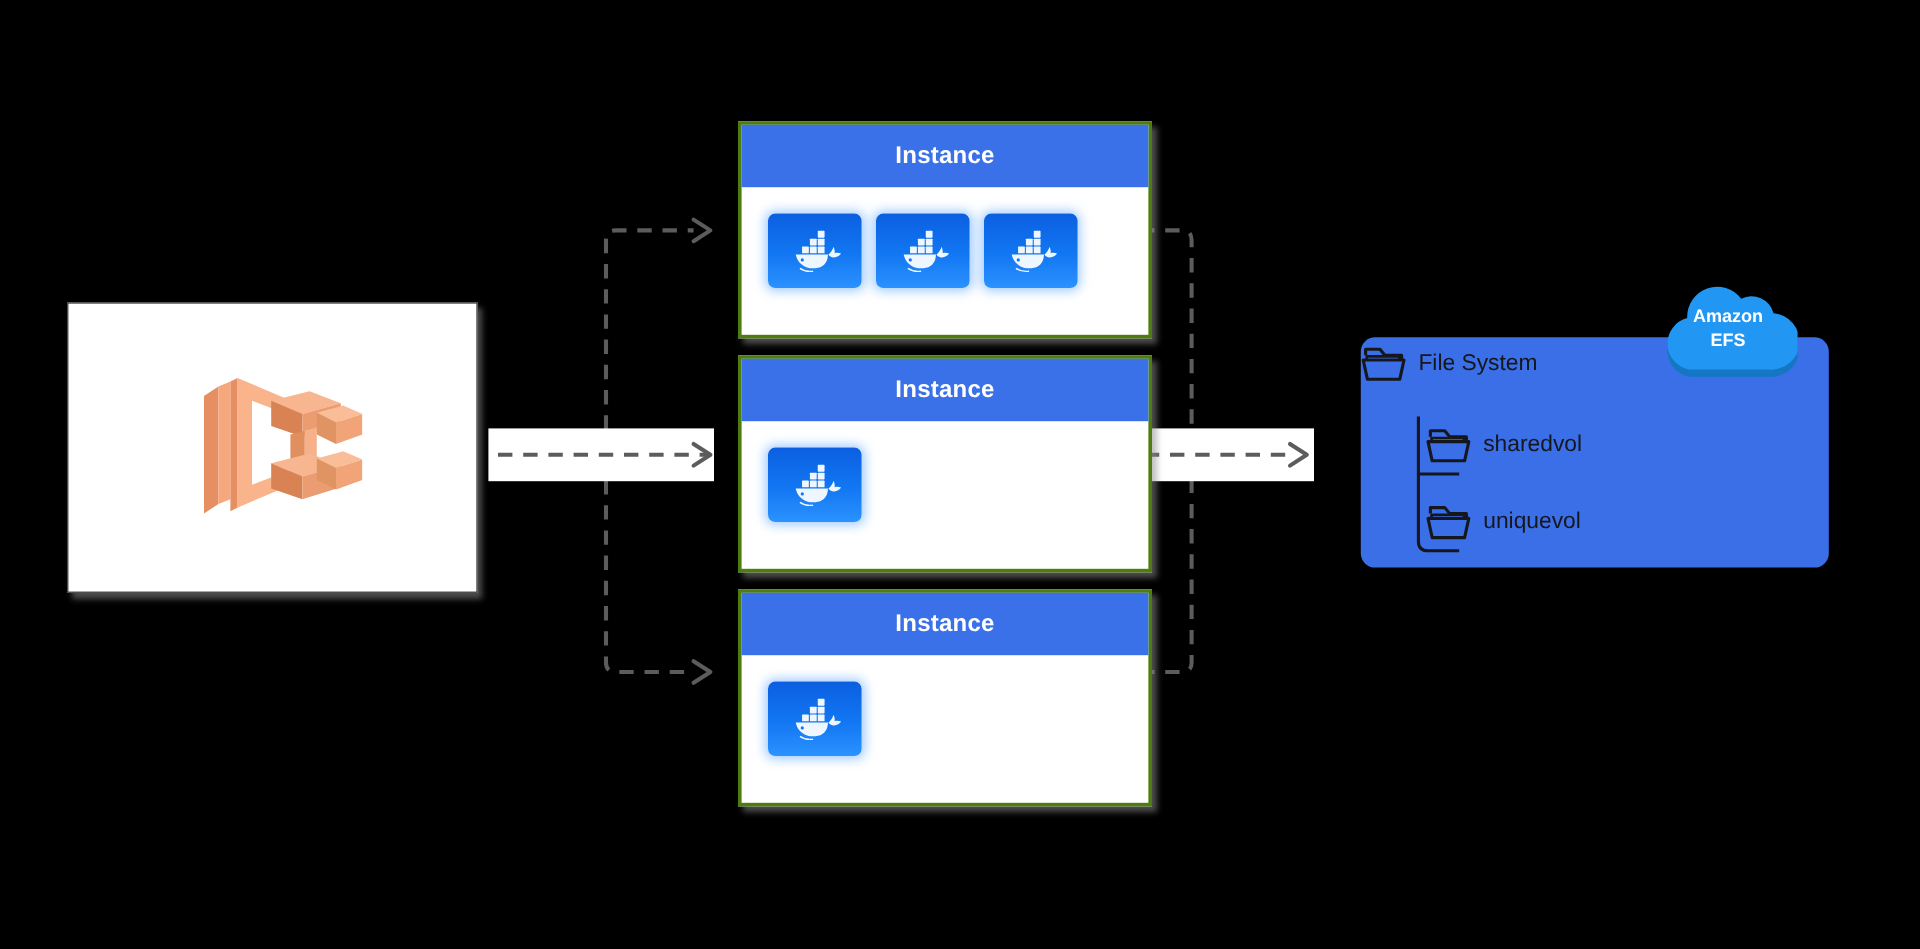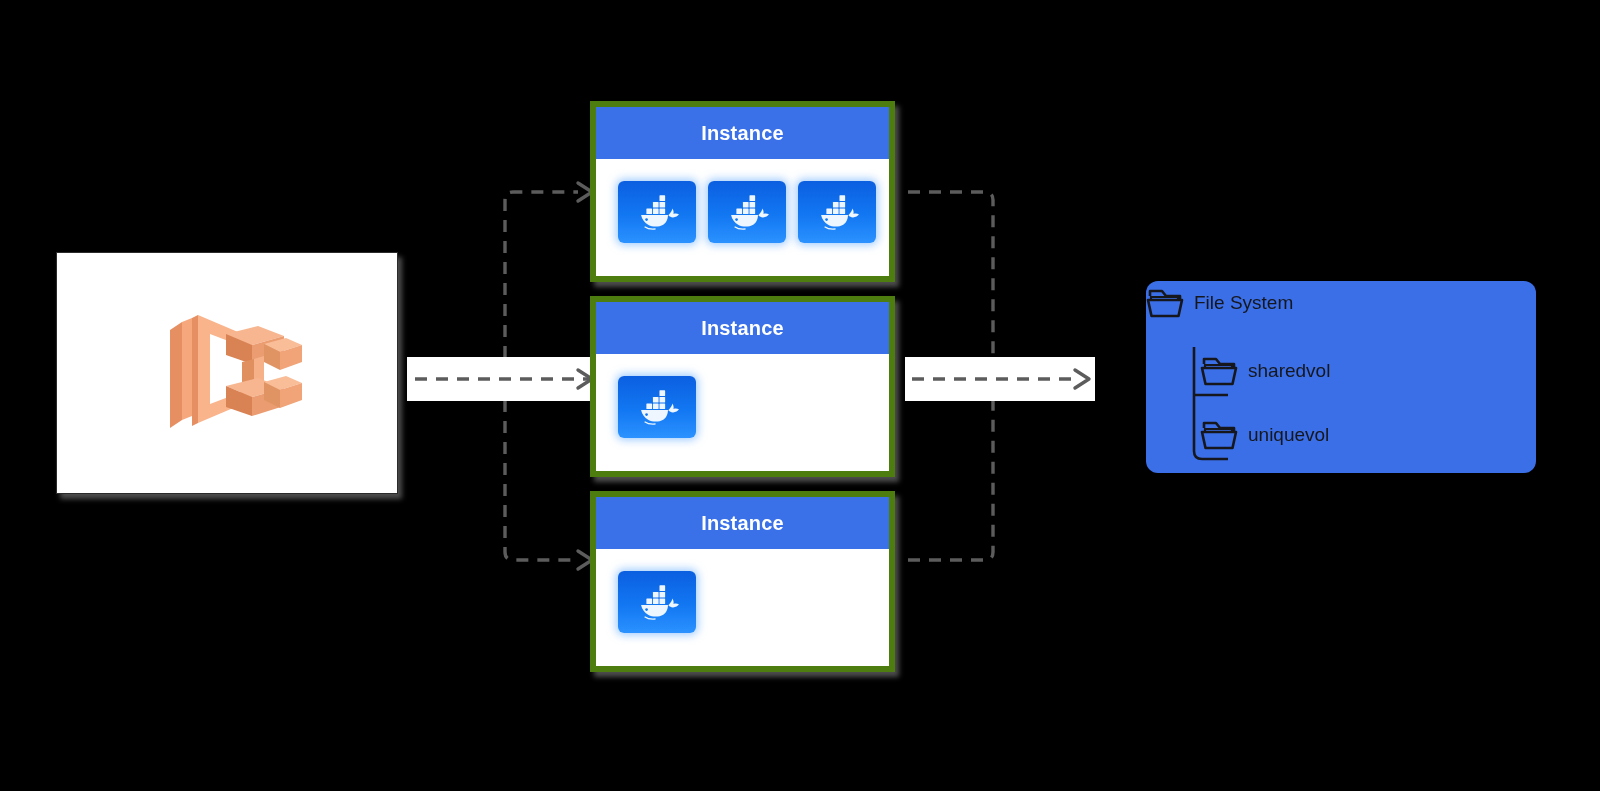--- a/index.html
+++ b/index.html
@@ -13,8 +13,8 @@
   .ecs-logo{position:absolute;left:50%;top:50%;transform:translate(-50%,-50%);}
 
   
-  .instance{position:absolute;left:590px;width:305px;background:#fff;
-    border:6px solid #4d7c0f;box-sizing:border-box;
+  .instance{position:absolute;left:615px;width:345px;background:#fff;
+    border:3px solid #4d7c0f;box-sizing:border-box;
     box-shadow:4px 5px 5px rgba(140,140,140,.55);}
   .inst-1{top:101px;height:181px;}
   .inst-2{top:296px;height:181px;}

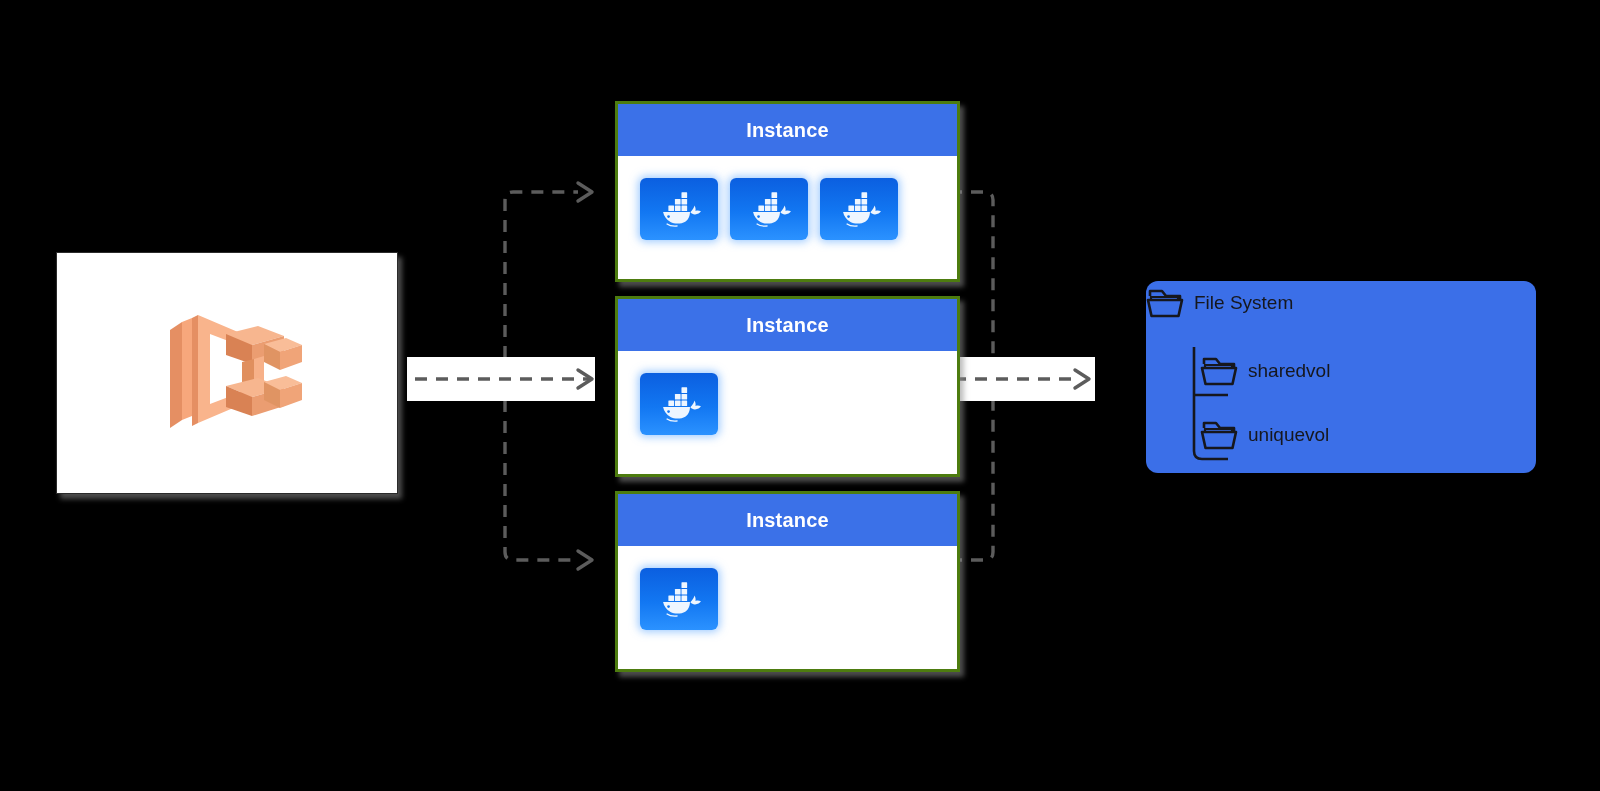--- a/index.html
+++ b/index.html
@@ -255,6 +255,18 @@
     </div>
   </div>
 
+  <div class="efs-cloud">
+    <svg width="116" height="92" viewBox="0 0 116 92">
+      <path d="M26 86 a22 22 0 0 1 -2 -43 a25 25 0 0 1 45 -16 a19 19 0 0 1 27 12
+               a18 18 0 0 1 -4 47 z" fill="#1577c4"></path>
+      <path d="M26 80 a22 22 0 0 1 -2 -43 a25 25 0 0 1 45 -16 a19 19 0 0 1 27 12
+               a18 18 0 0 1 -4 47 z" fill="#2196f3"></path>
+    </svg>
+    <div class="efs-cloud-text">
+      <div>Amazon</div>
+      <div>EFS</div>
+    </div>
+  </div>
 
 </div>
 

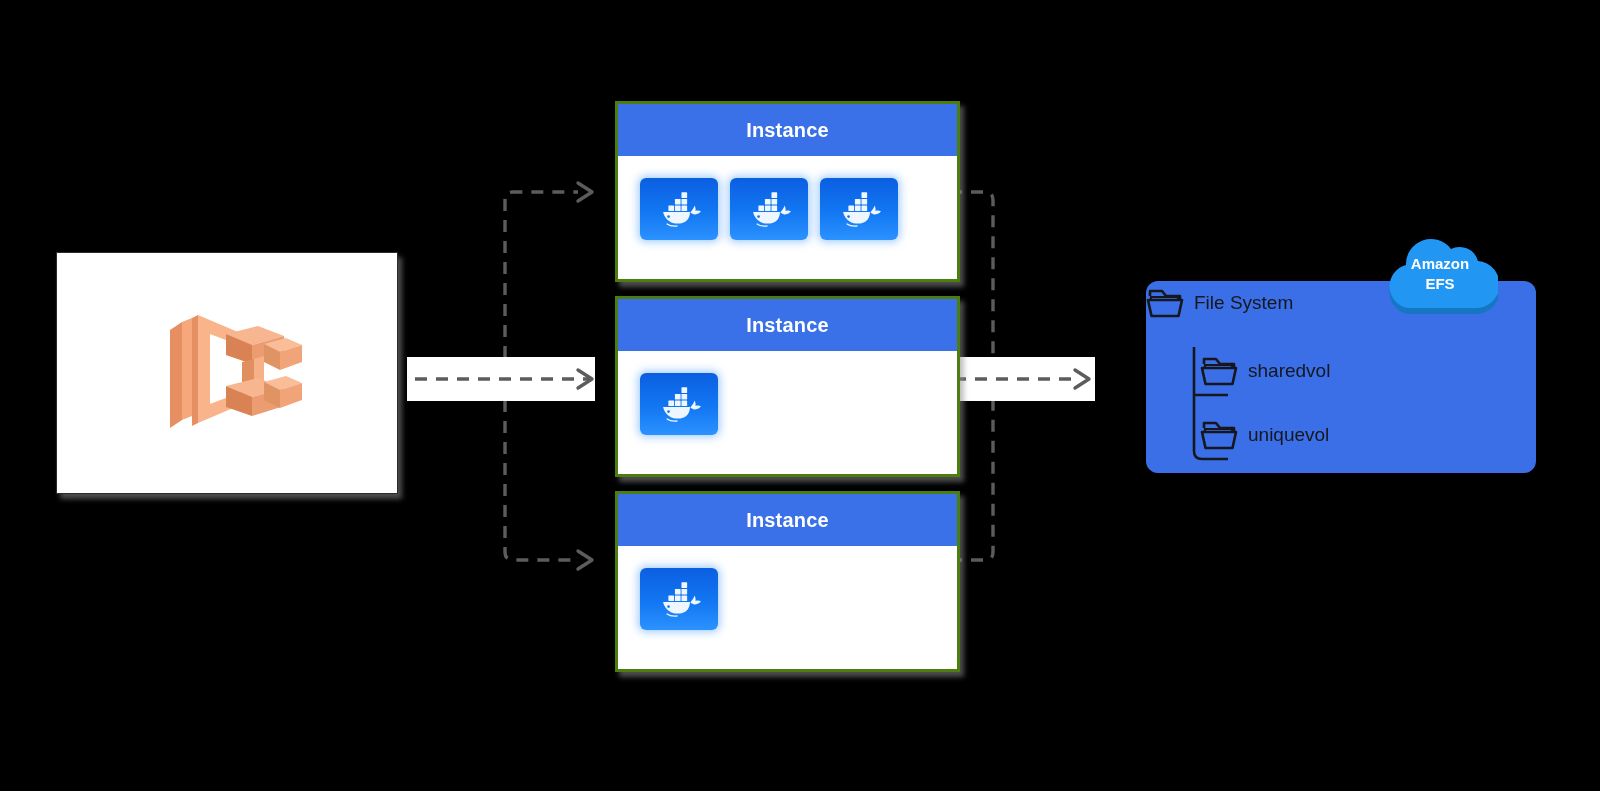--- a/index.html
+++ b/index.html
@@ -32,7 +32,7 @@
 
   
   .efs-panel{position:absolute;left:1134px;top:281px;width:390px;height:192px;
-    background:#3b6fe8;border-radius:12px;margin-left:12px;}
+    background:#3b6fe8;border-radius:12px;}
   .efs-cloud{position:absolute;left:1382px;top:228px;width:116px;height:92px;}
   .efs-cloud-text{position:absolute;left:0;top:26px;width:116px;text-align:center;
     color:#fff;font-size:15px;font-weight:bold;line-height:20px;pointer-events:none;}

